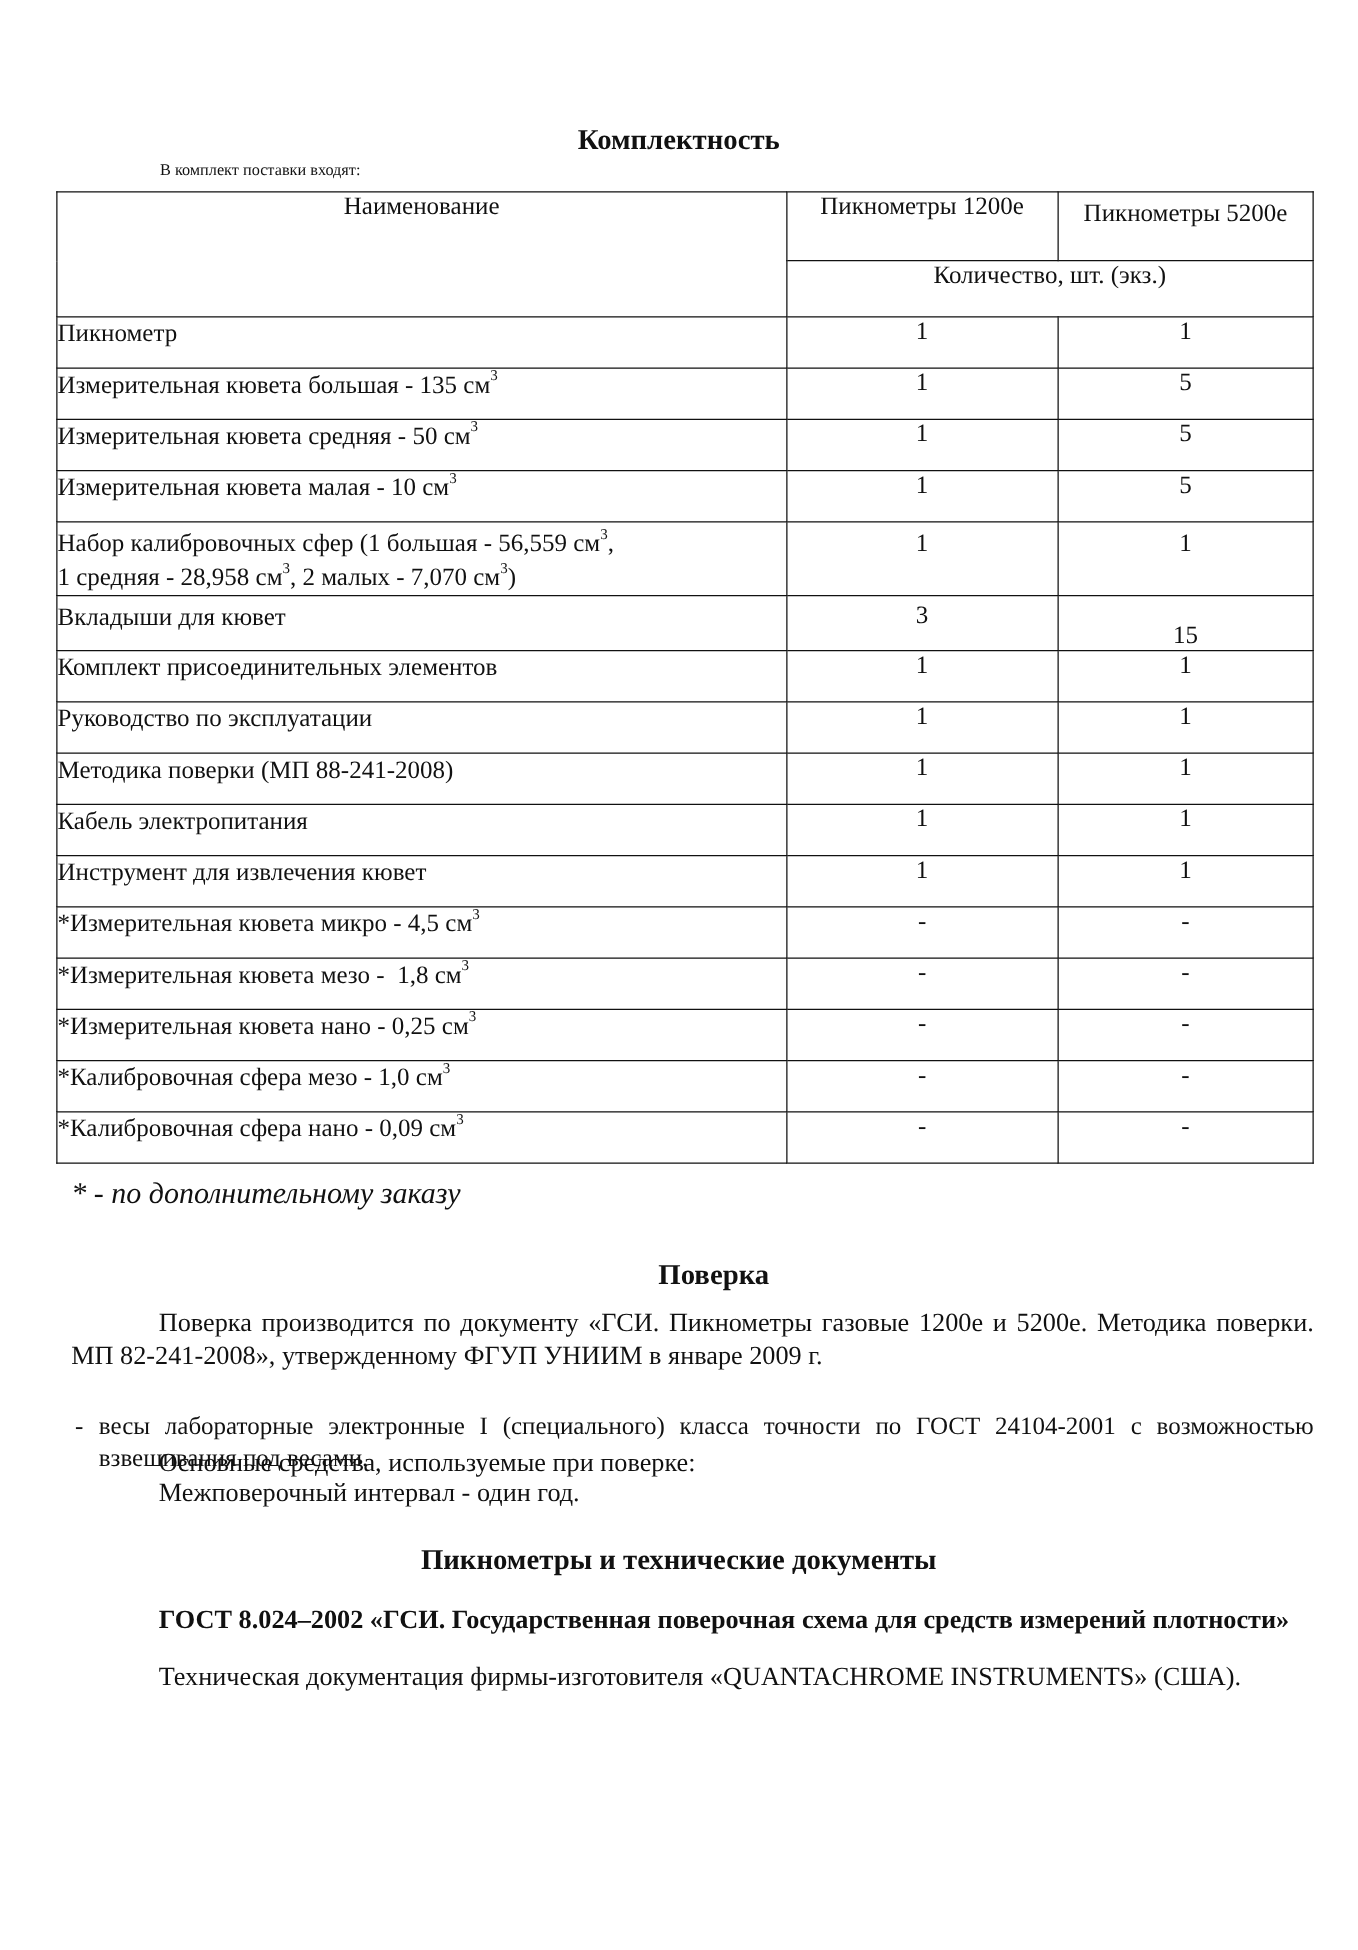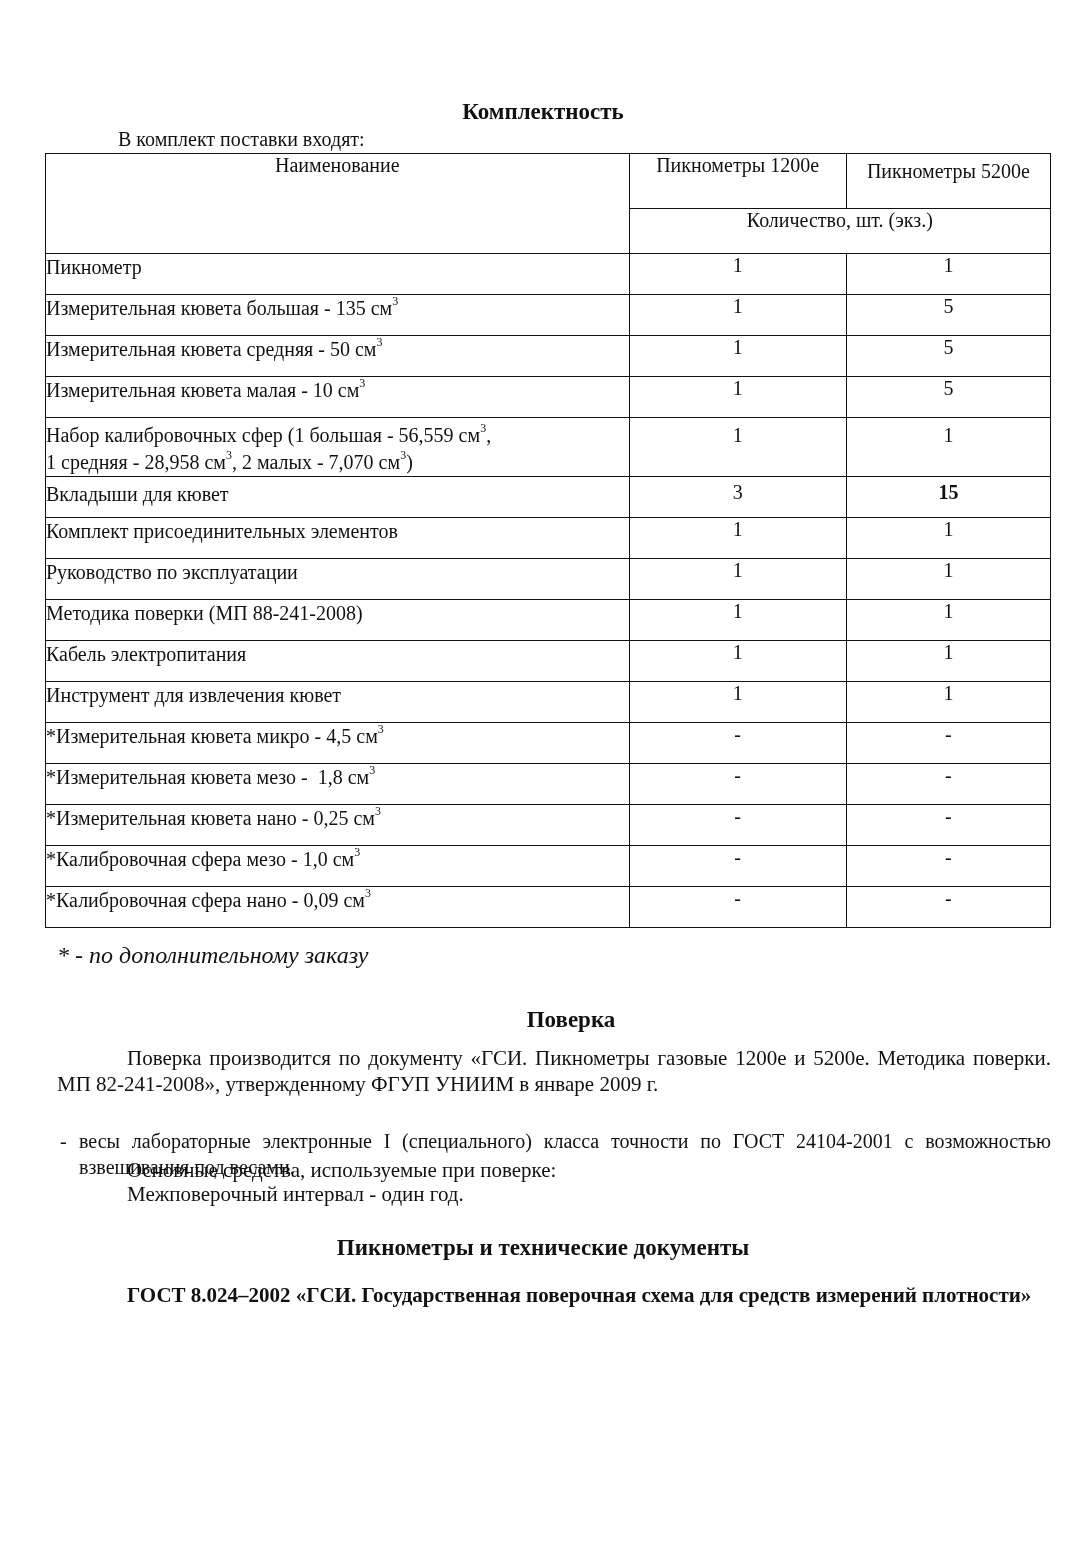--- a/index.html
+++ b/index.html
@@ -13,7 +13,7 @@
       position: absolute; left: 0; width: 1086px; text-align: center;
       font-weight: bold; font-size: 23px;
     }
-    .intro { position: absolute; left: 118px; top: 128px; font-size: 20px; }
+    .intro { position: absolute; left: 128px; top: 128px; font-size: 13px; }
     table.kit {
       position: absolute; left: 45px; top: 153px; width: 1006px;
       border-collapse: collapse; table-layout: fixed;

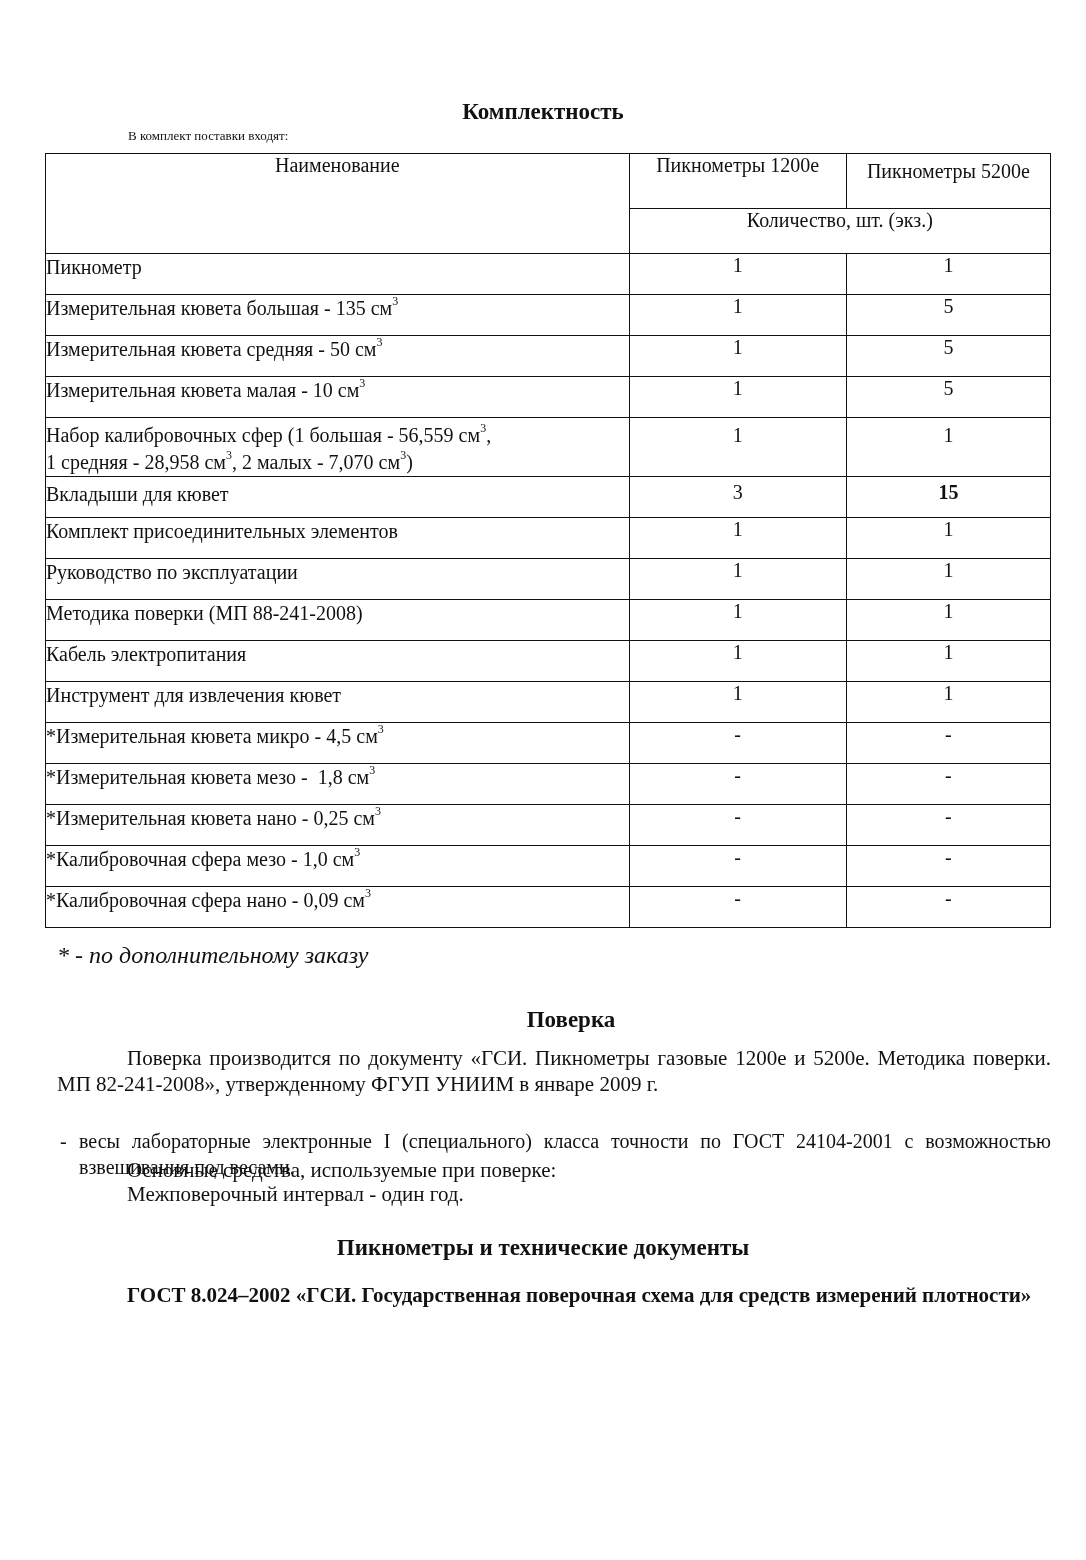--- a/index.html
+++ b/index.html
@@ -97,7 +97,7 @@
       <tr class="r">
         <td class="name" style="padding-top:4px;"><span>Вкладыши для кювет</span></td>
         <td class="qa" style="padding-top:4px;">3</td>
-        <td class="qa" style="padding-top:4px;font-weight:bold;">15</td>
+        <td class="qa" style="padding-top:20px;">15</td>
       </tr>
       <tr class="r">
         <td class="name"><span>Комплект присоединительных элементов</span></td>

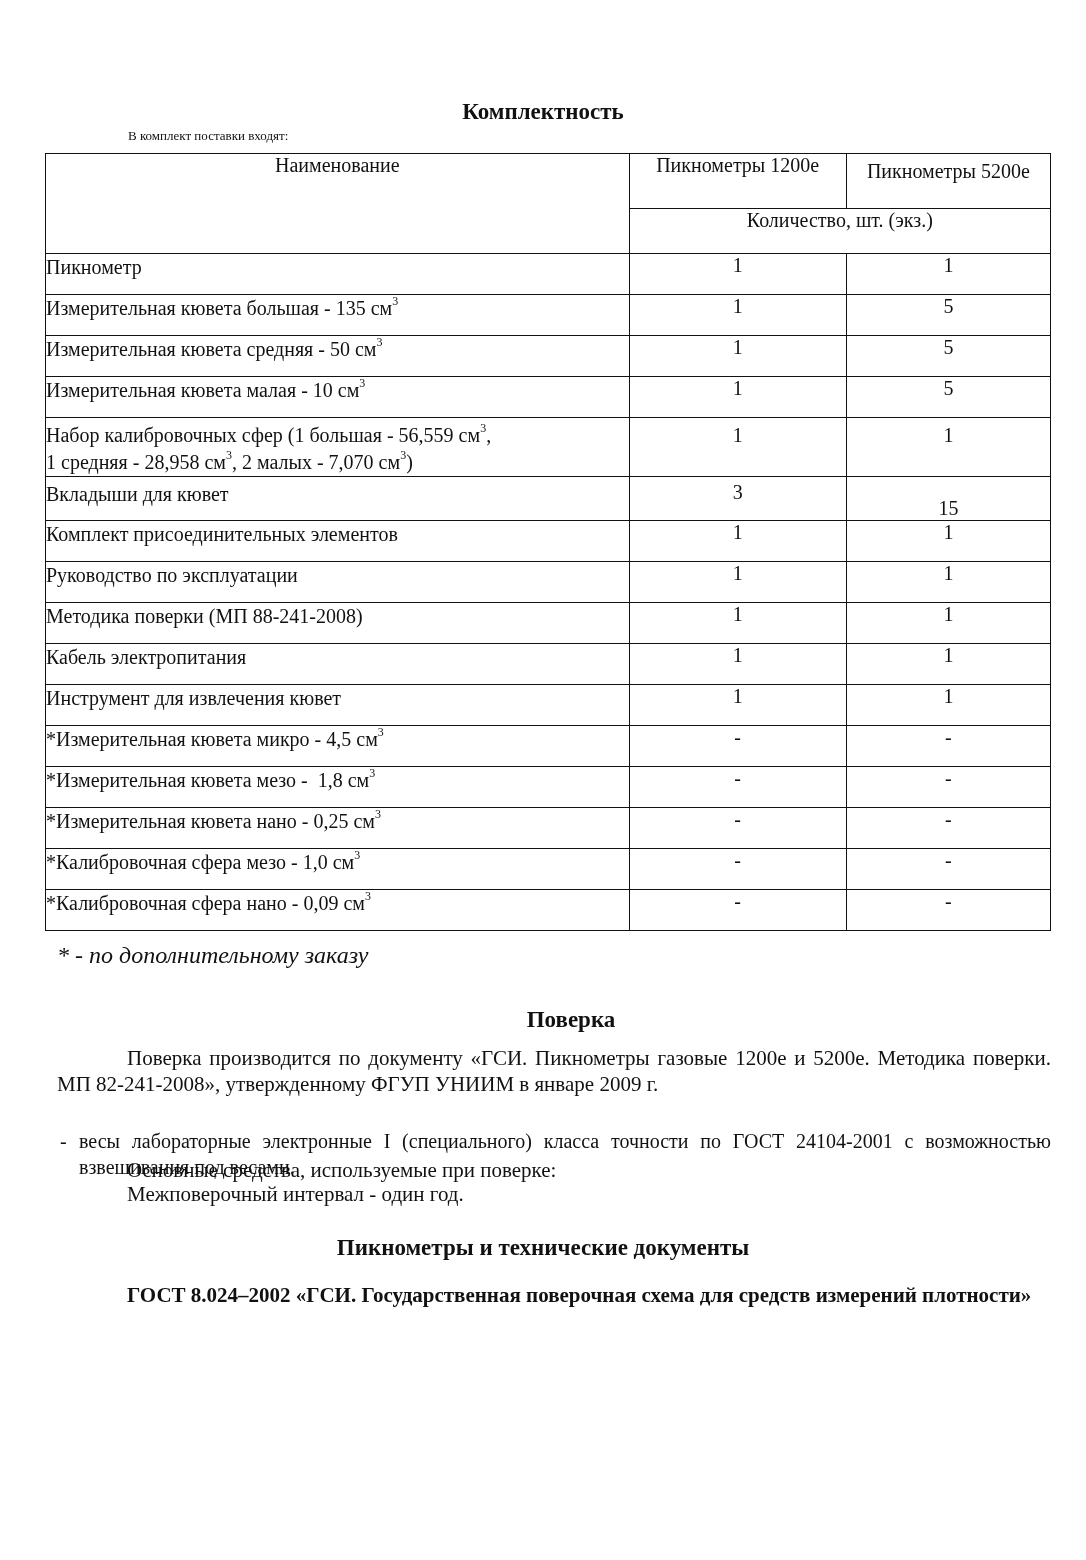--- a/index.html
+++ b/index.html
@@ -165,6 +165,7 @@
 
   <div class="h-title" style="top:1235px;">Пикнометры и технические документы</div>
   <div class="para" style="top:1282px;font-weight:bold;">ГОСТ 8.024–2002 «ГСИ. Государственная поверочная схема для средств измерений плотности»</div>
+  <div class="para" style="top:1328px;">Техническая документация фирмы-изготовителя «QUANTACHROME INSTRUMENTS» (США).</div>
 
 </div>
 

